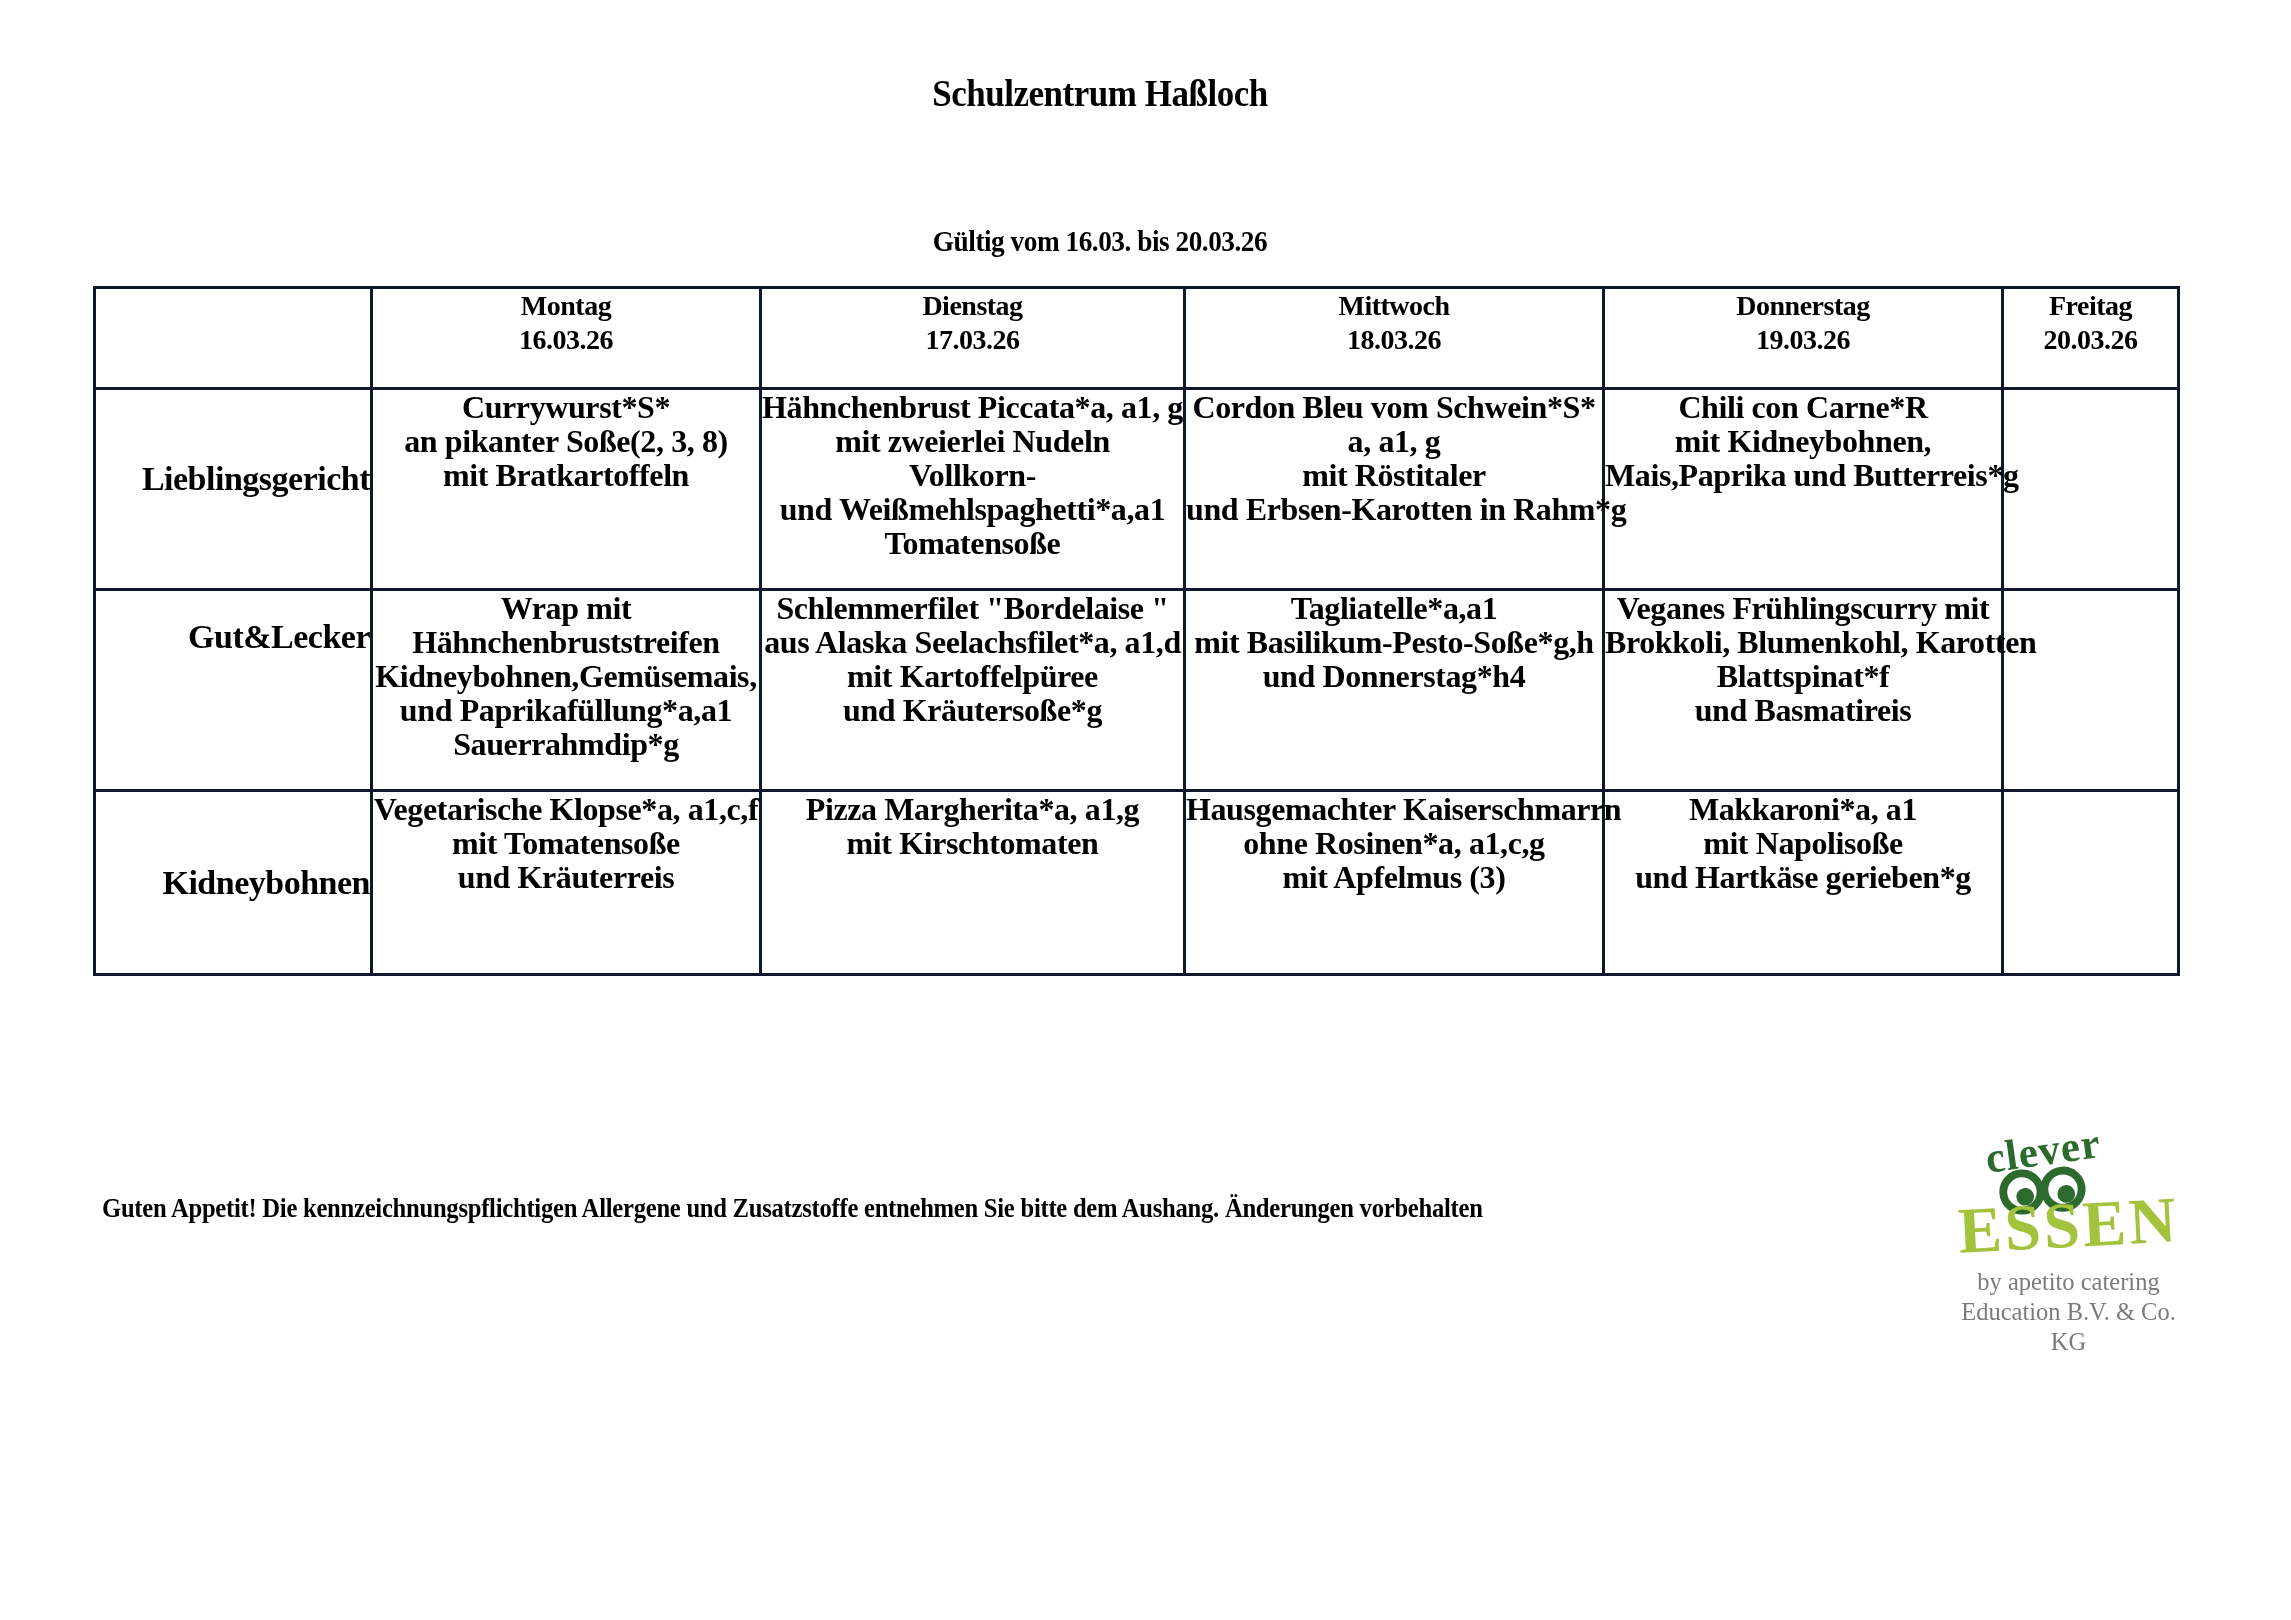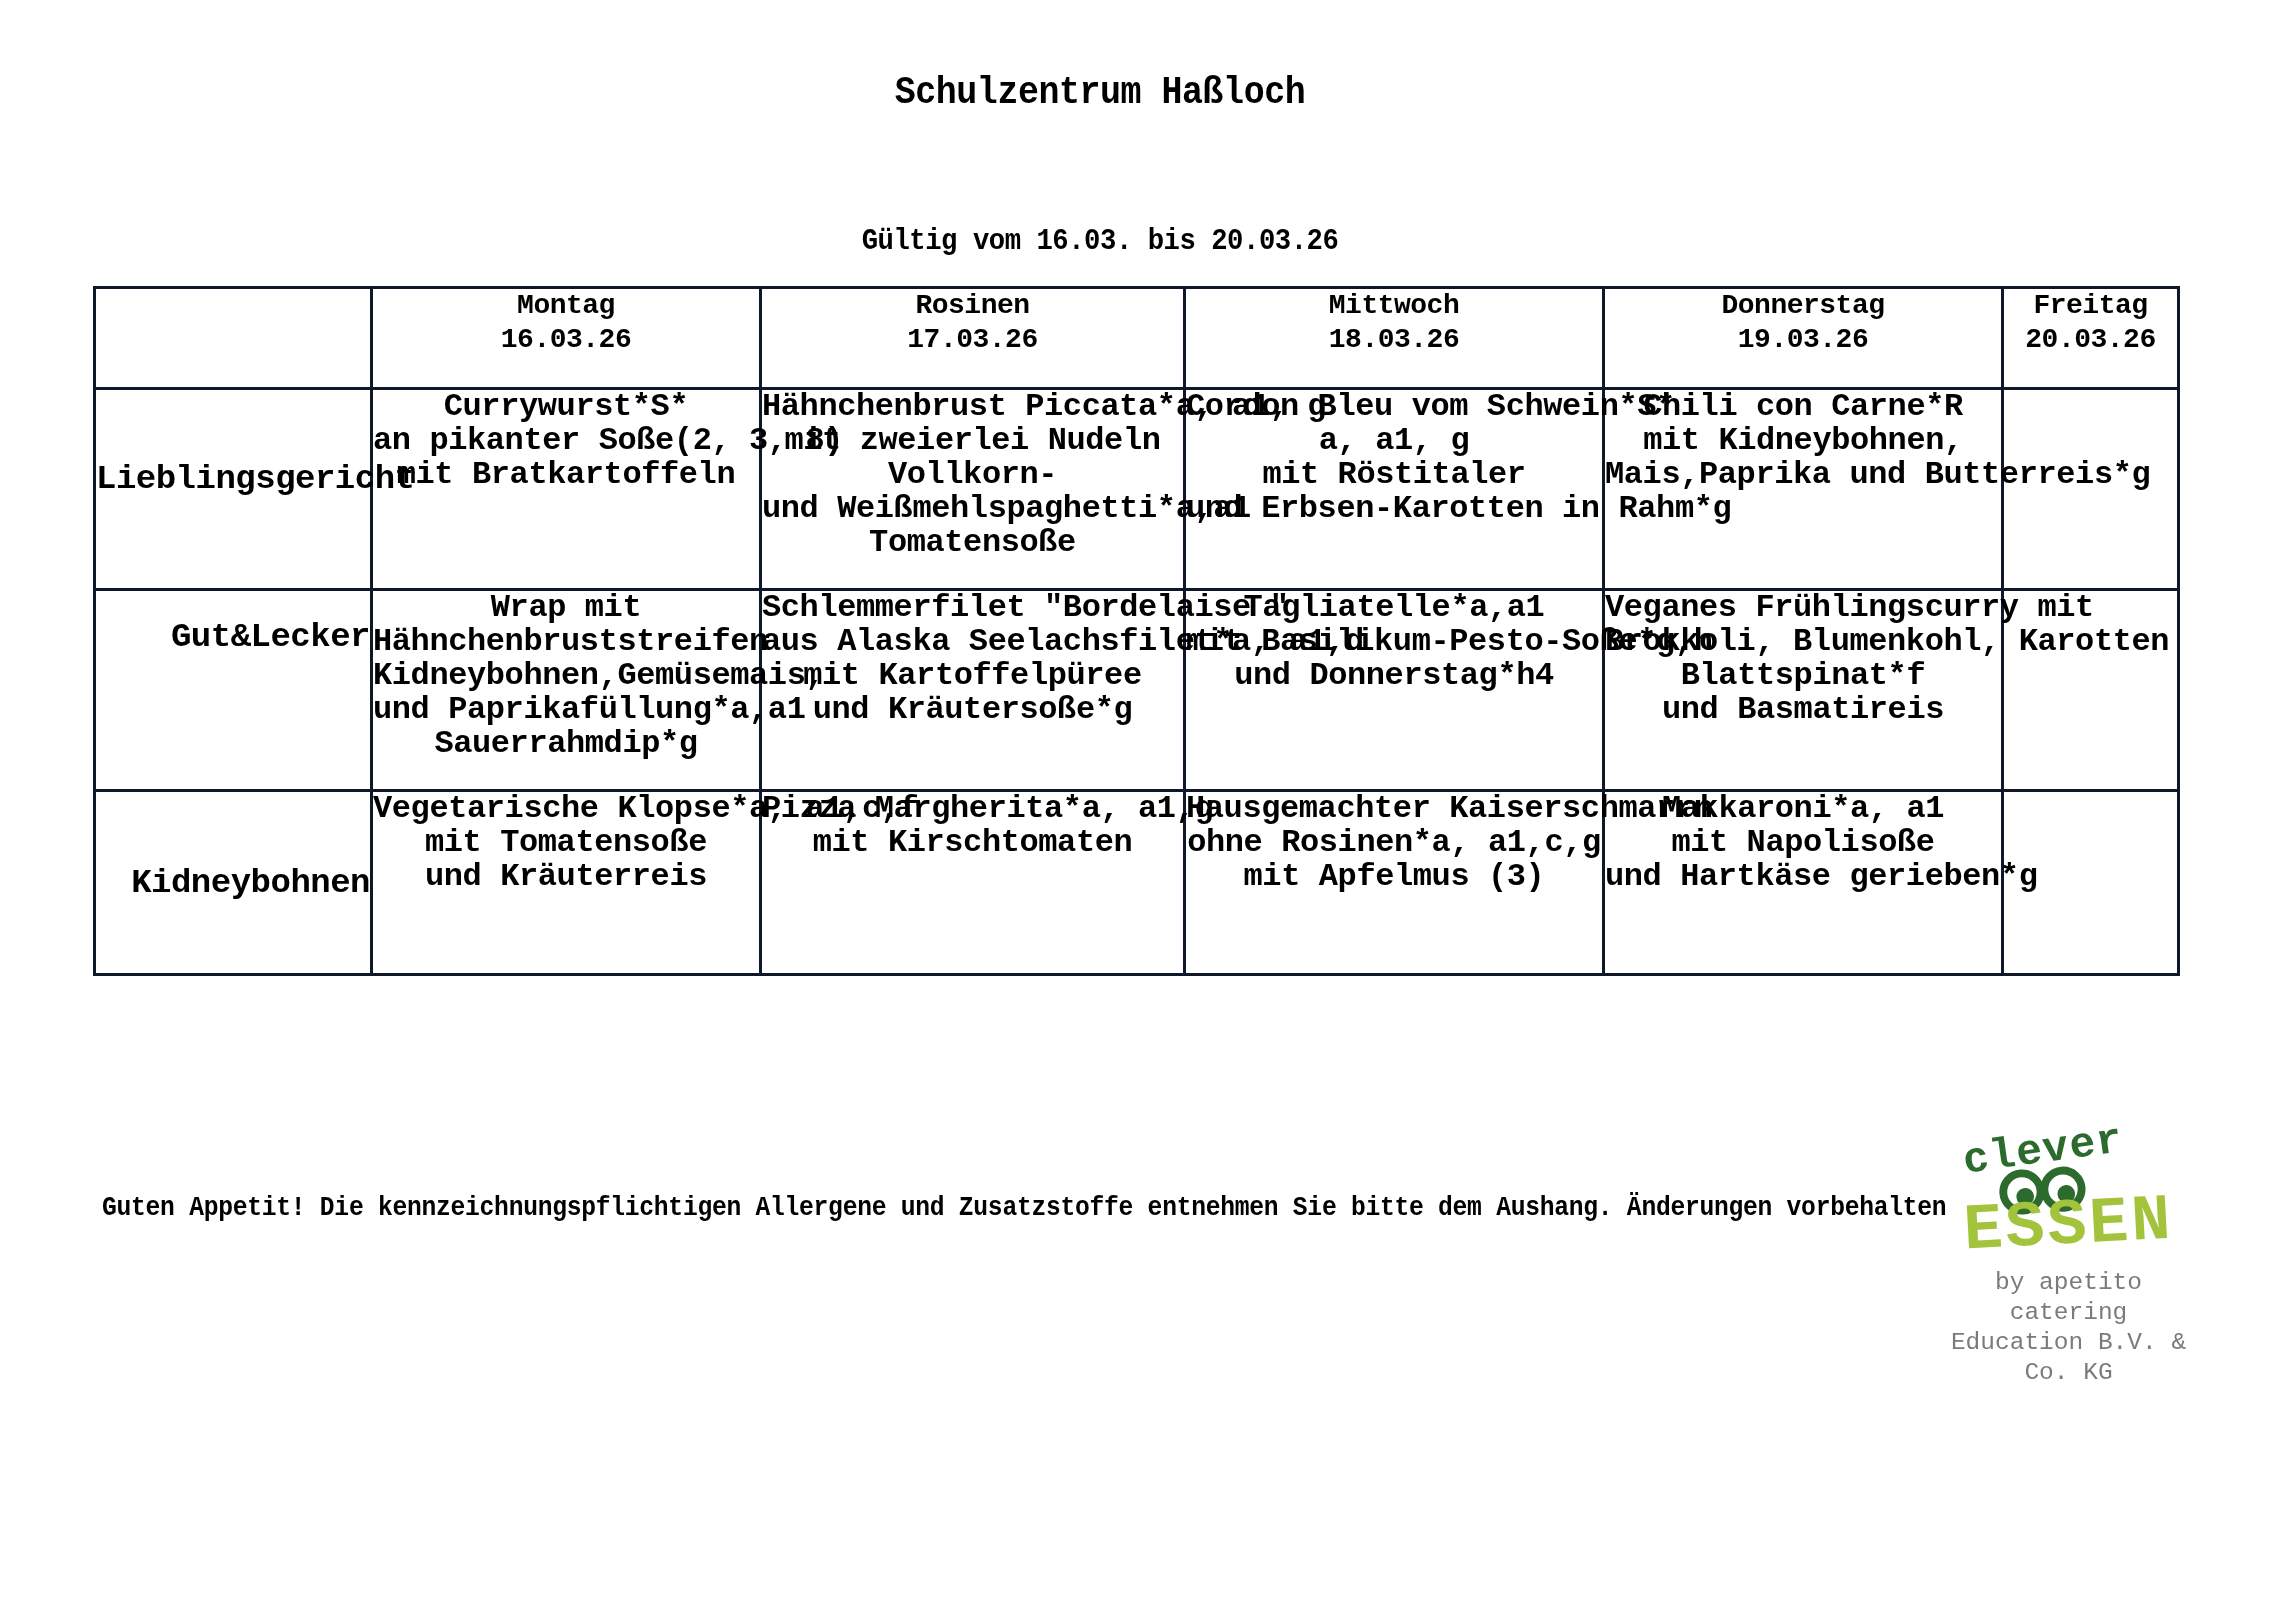--- a/index.html
+++ b/index.html
@@ -5,7 +5,7 @@
   html,body { margin:0; padding:0; background:#ffffff; }
   .page {
     position:relative; width:2200px; height:1620px; background:#ffffff;
-    font-family:Liberation Mono, monospace; color:#000;
+    font-family:Liberation Serif, serif; color:#000;
     overflow:hidden;
   }
   .title {

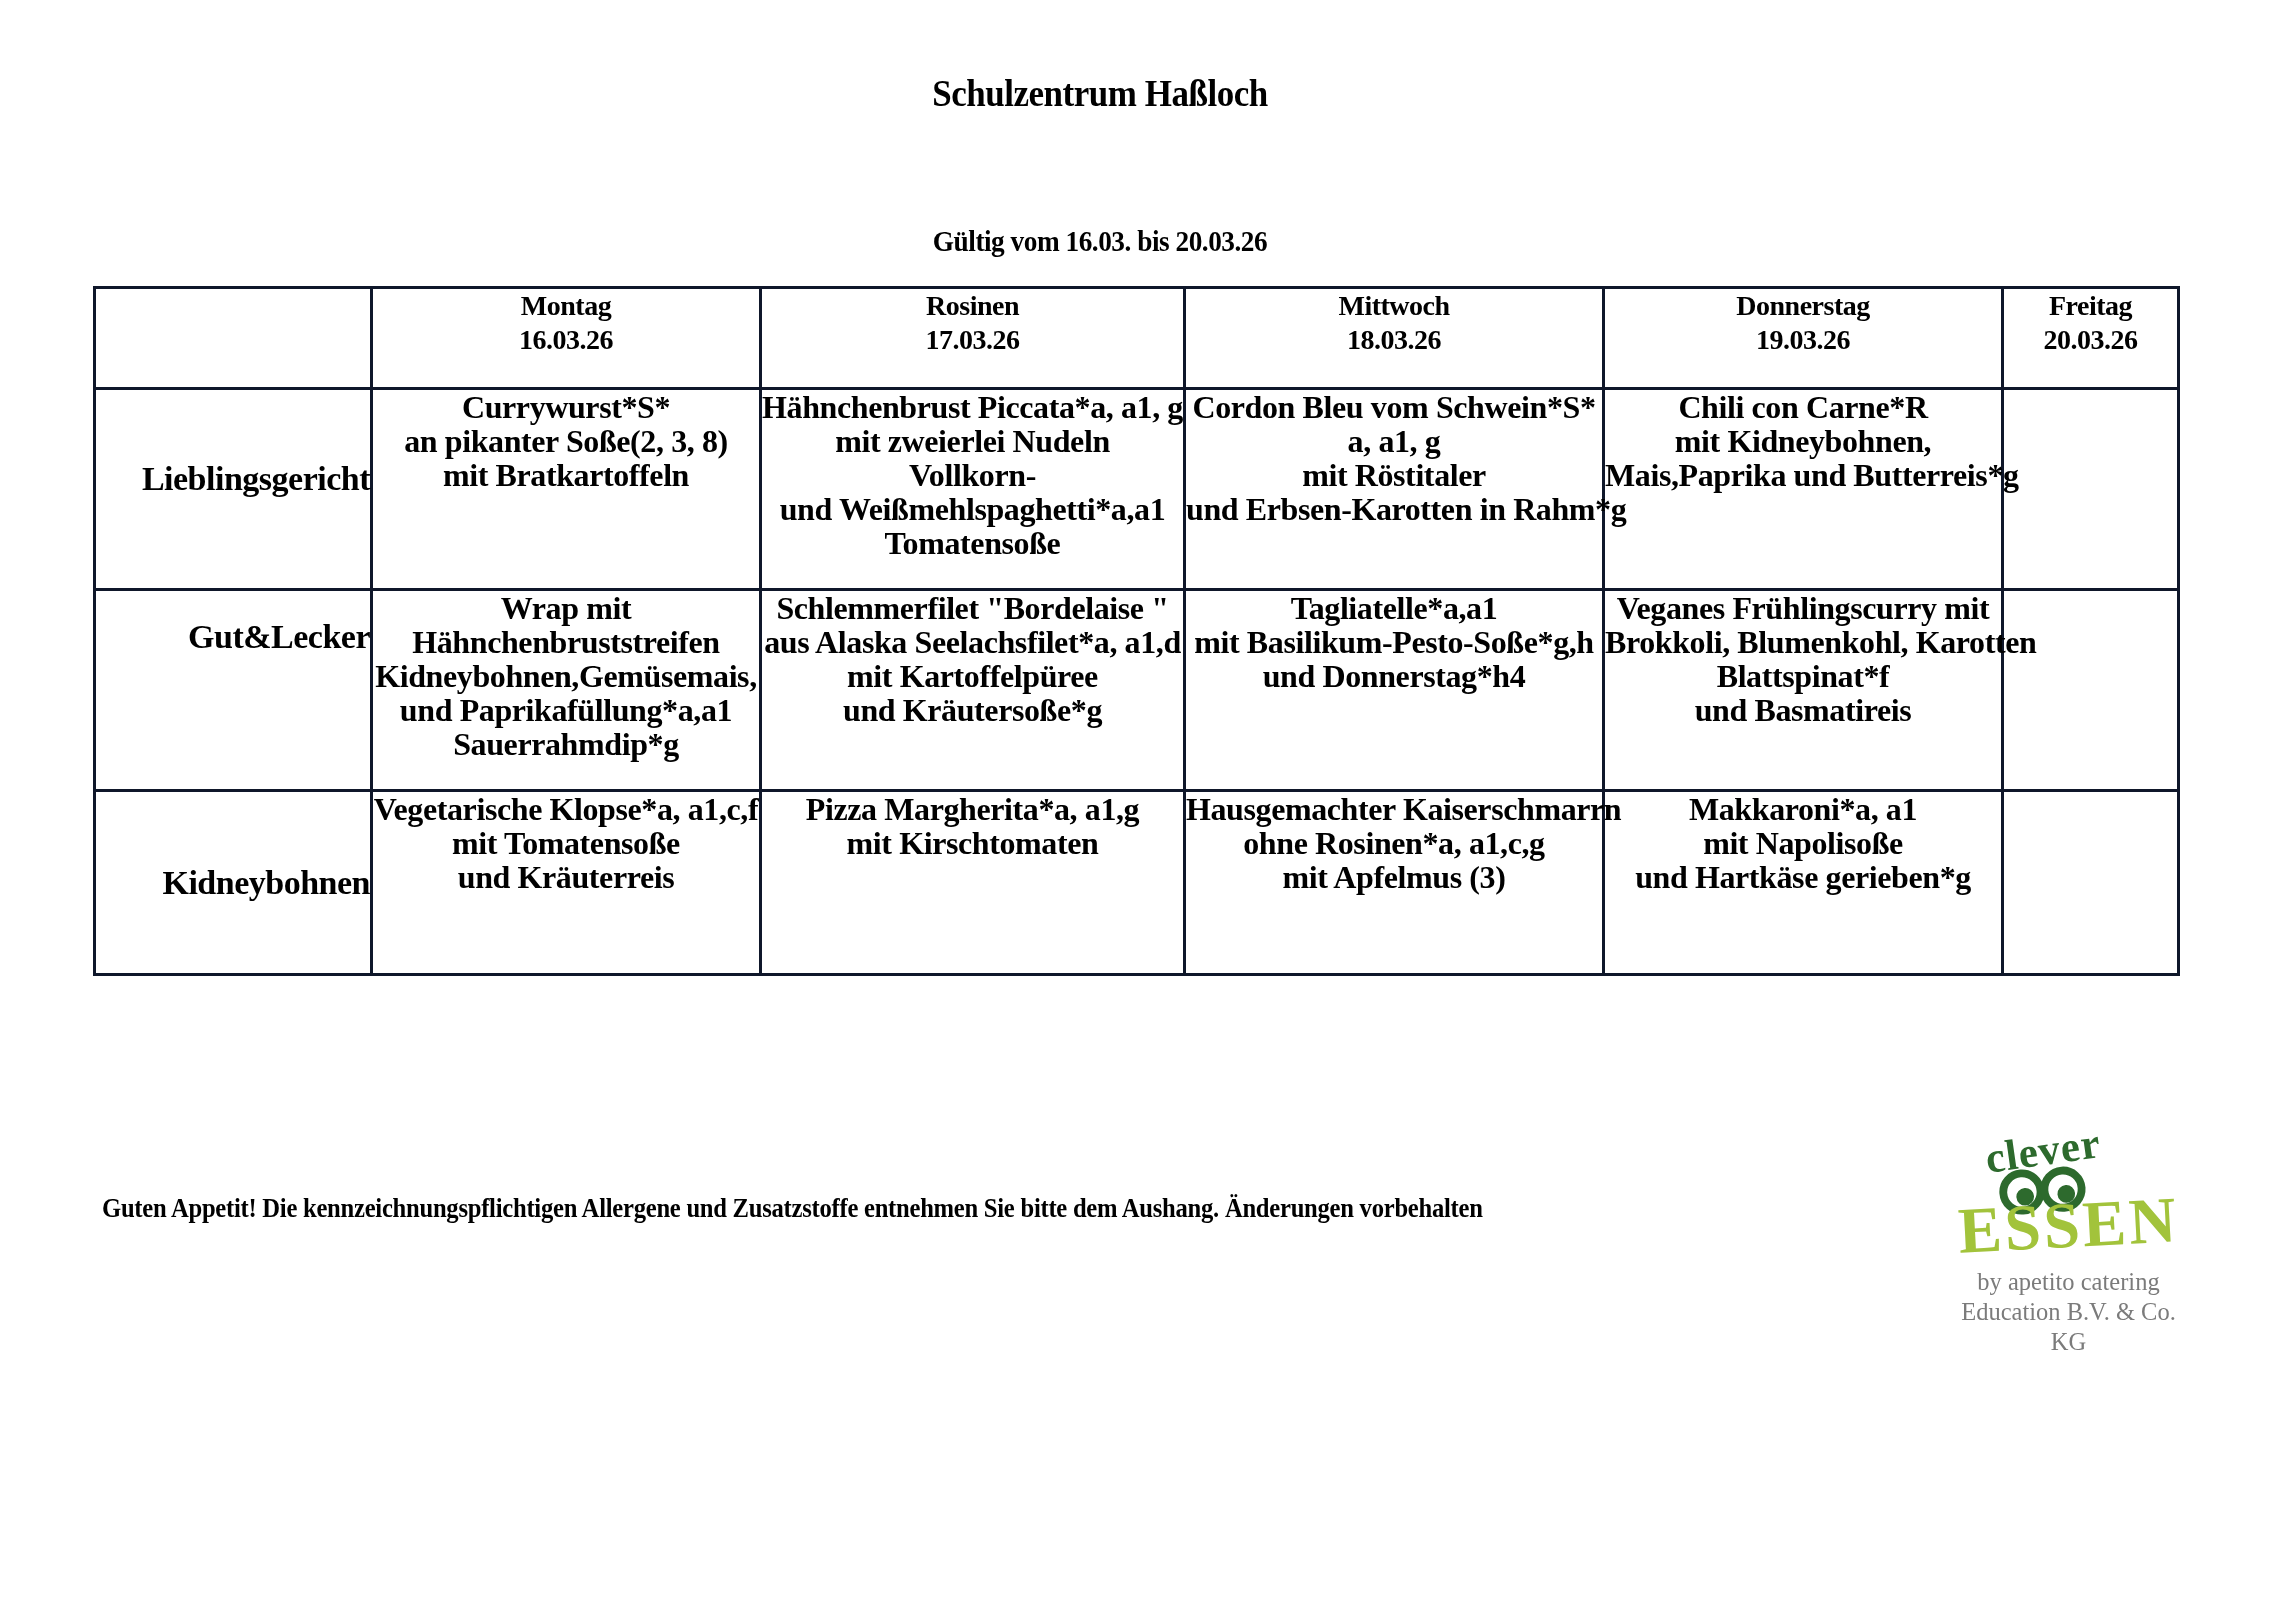--- a/index.html
+++ b/index.html
@@ -93,7 +93,7 @@
           <div>16.03.26</div>
         </th>
         <th class="day-head">
-          <div>Rosinen</div>
+          <div>Dienstag</div>
           <div>17.03.26</div>
         </th>
         <th class="day-head">

